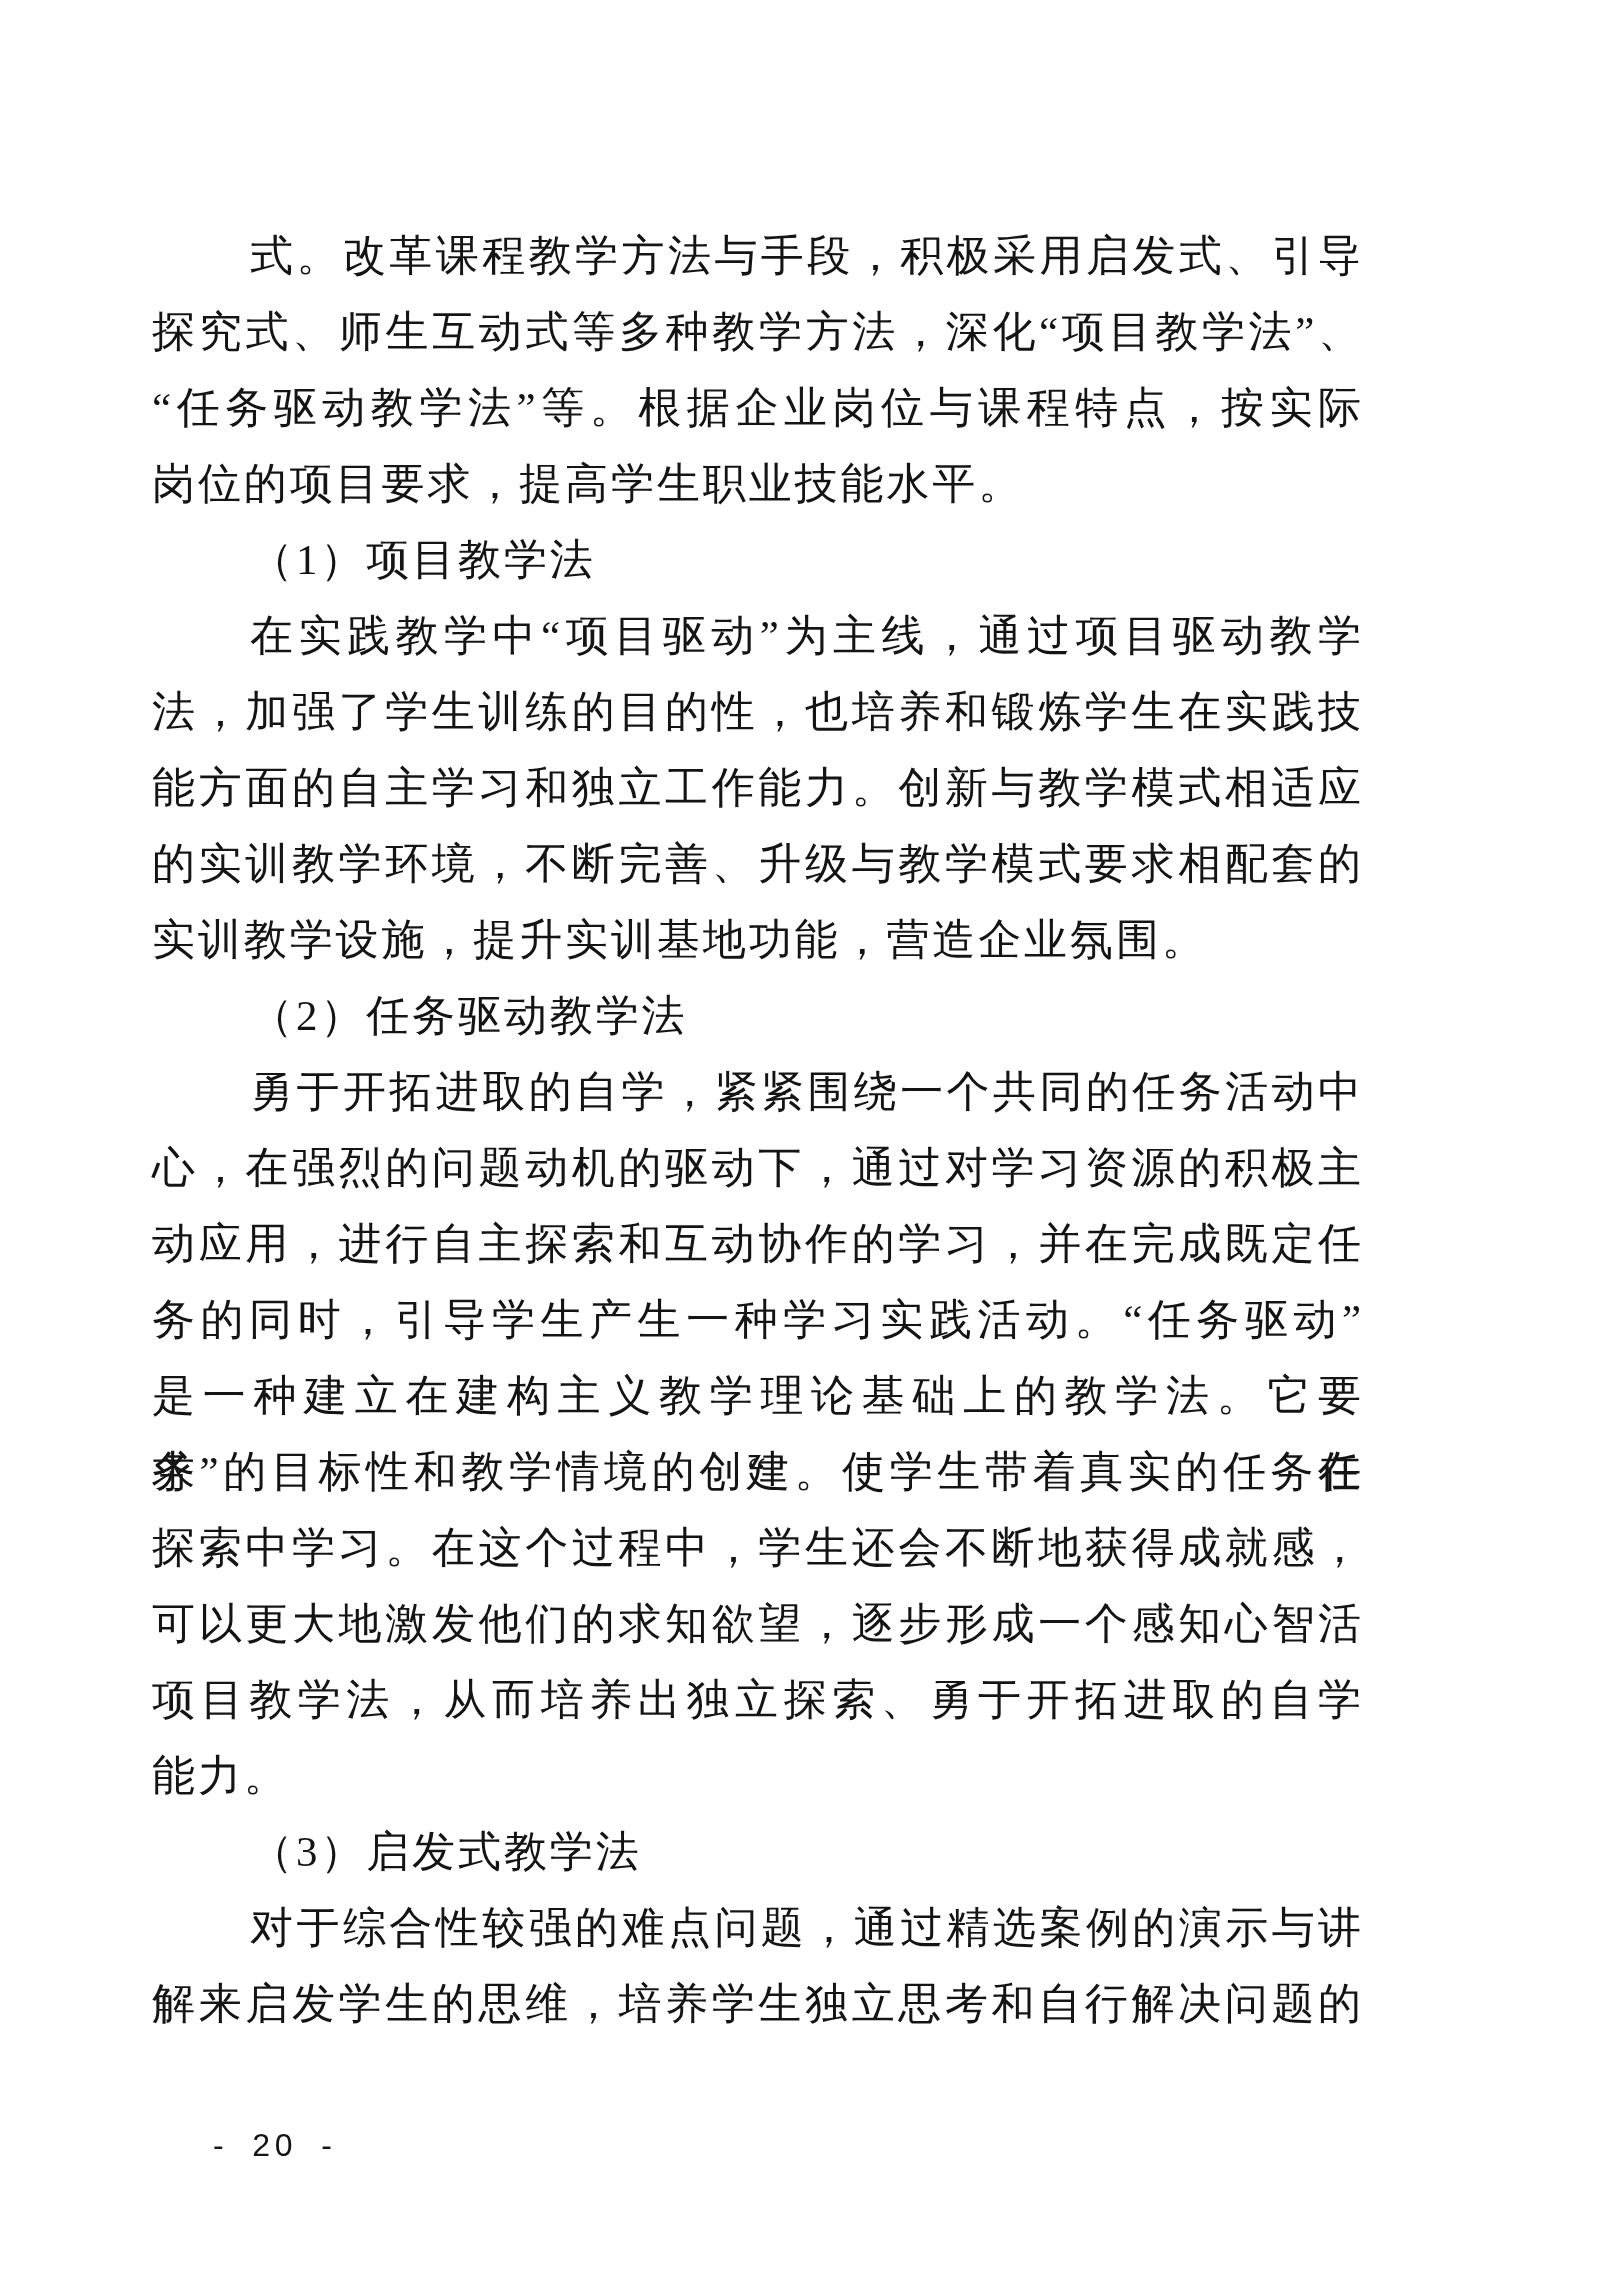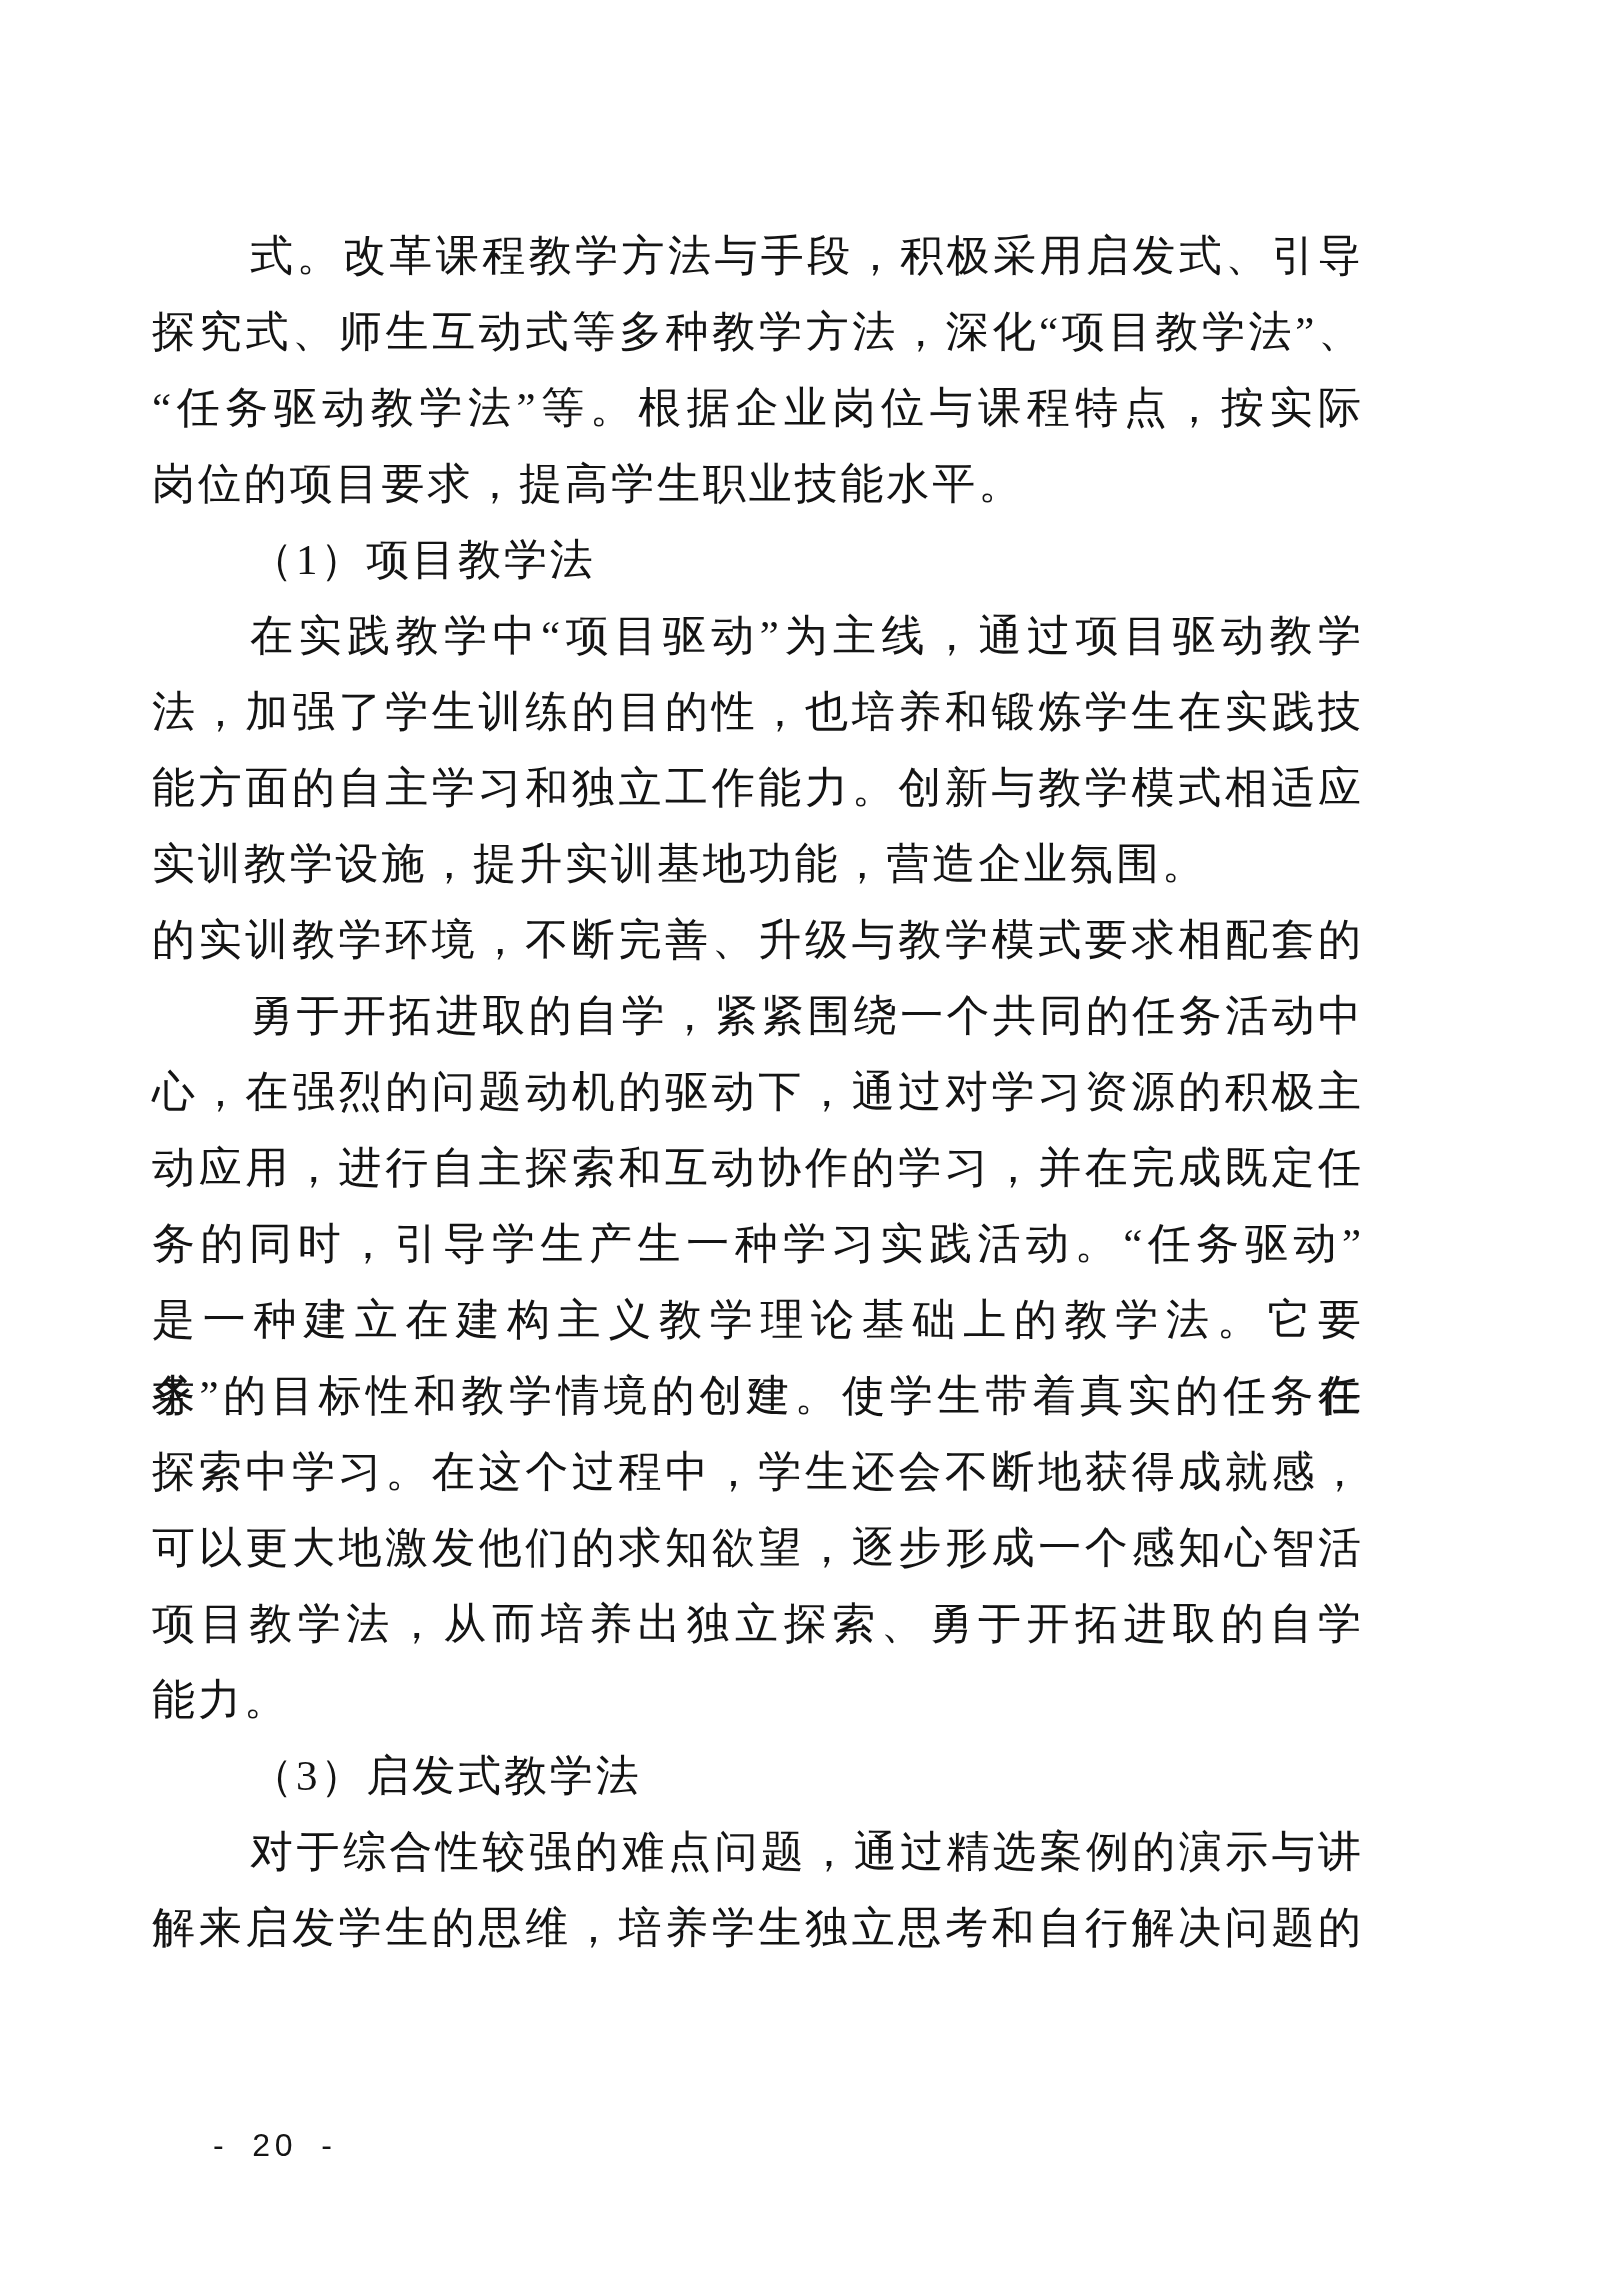--- a/index.html
+++ b/index.html
@@ -65,8 +65,8 @@
       <div class="line indent justify">在实践教学中“项目驱动”为主线，通过项目驱动教学</div>
       <div class="line justify">法，加强了学生训练的目的性，也培养和锻炼学生在实践技</div>
       <div class="line justify">能方面的自主学习和独立工作能力。创新与教学模式相适应</div>
+      <div class="line justify">的实训教学环境，不断完善、升级与教学模式要求相配套的</div>
       <div class="line">实训教学设施，提升实训基地功能，营造企业氛围。</div>
-      <div class="line justify">的实训教学环境，不断完善、升级与教学模式要求相配套的</div>
       <div class="line indent justify">勇于开拓进取的自学，紧紧围绕一个共同的任务活动中</div>
       <div class="line justify">心，在强烈的问题动机的驱动下，通过对学习资源的积极主</div>
       <div class="line justify">动应用，进行自主探索和互动协作的学习，并在完成既定任</div>

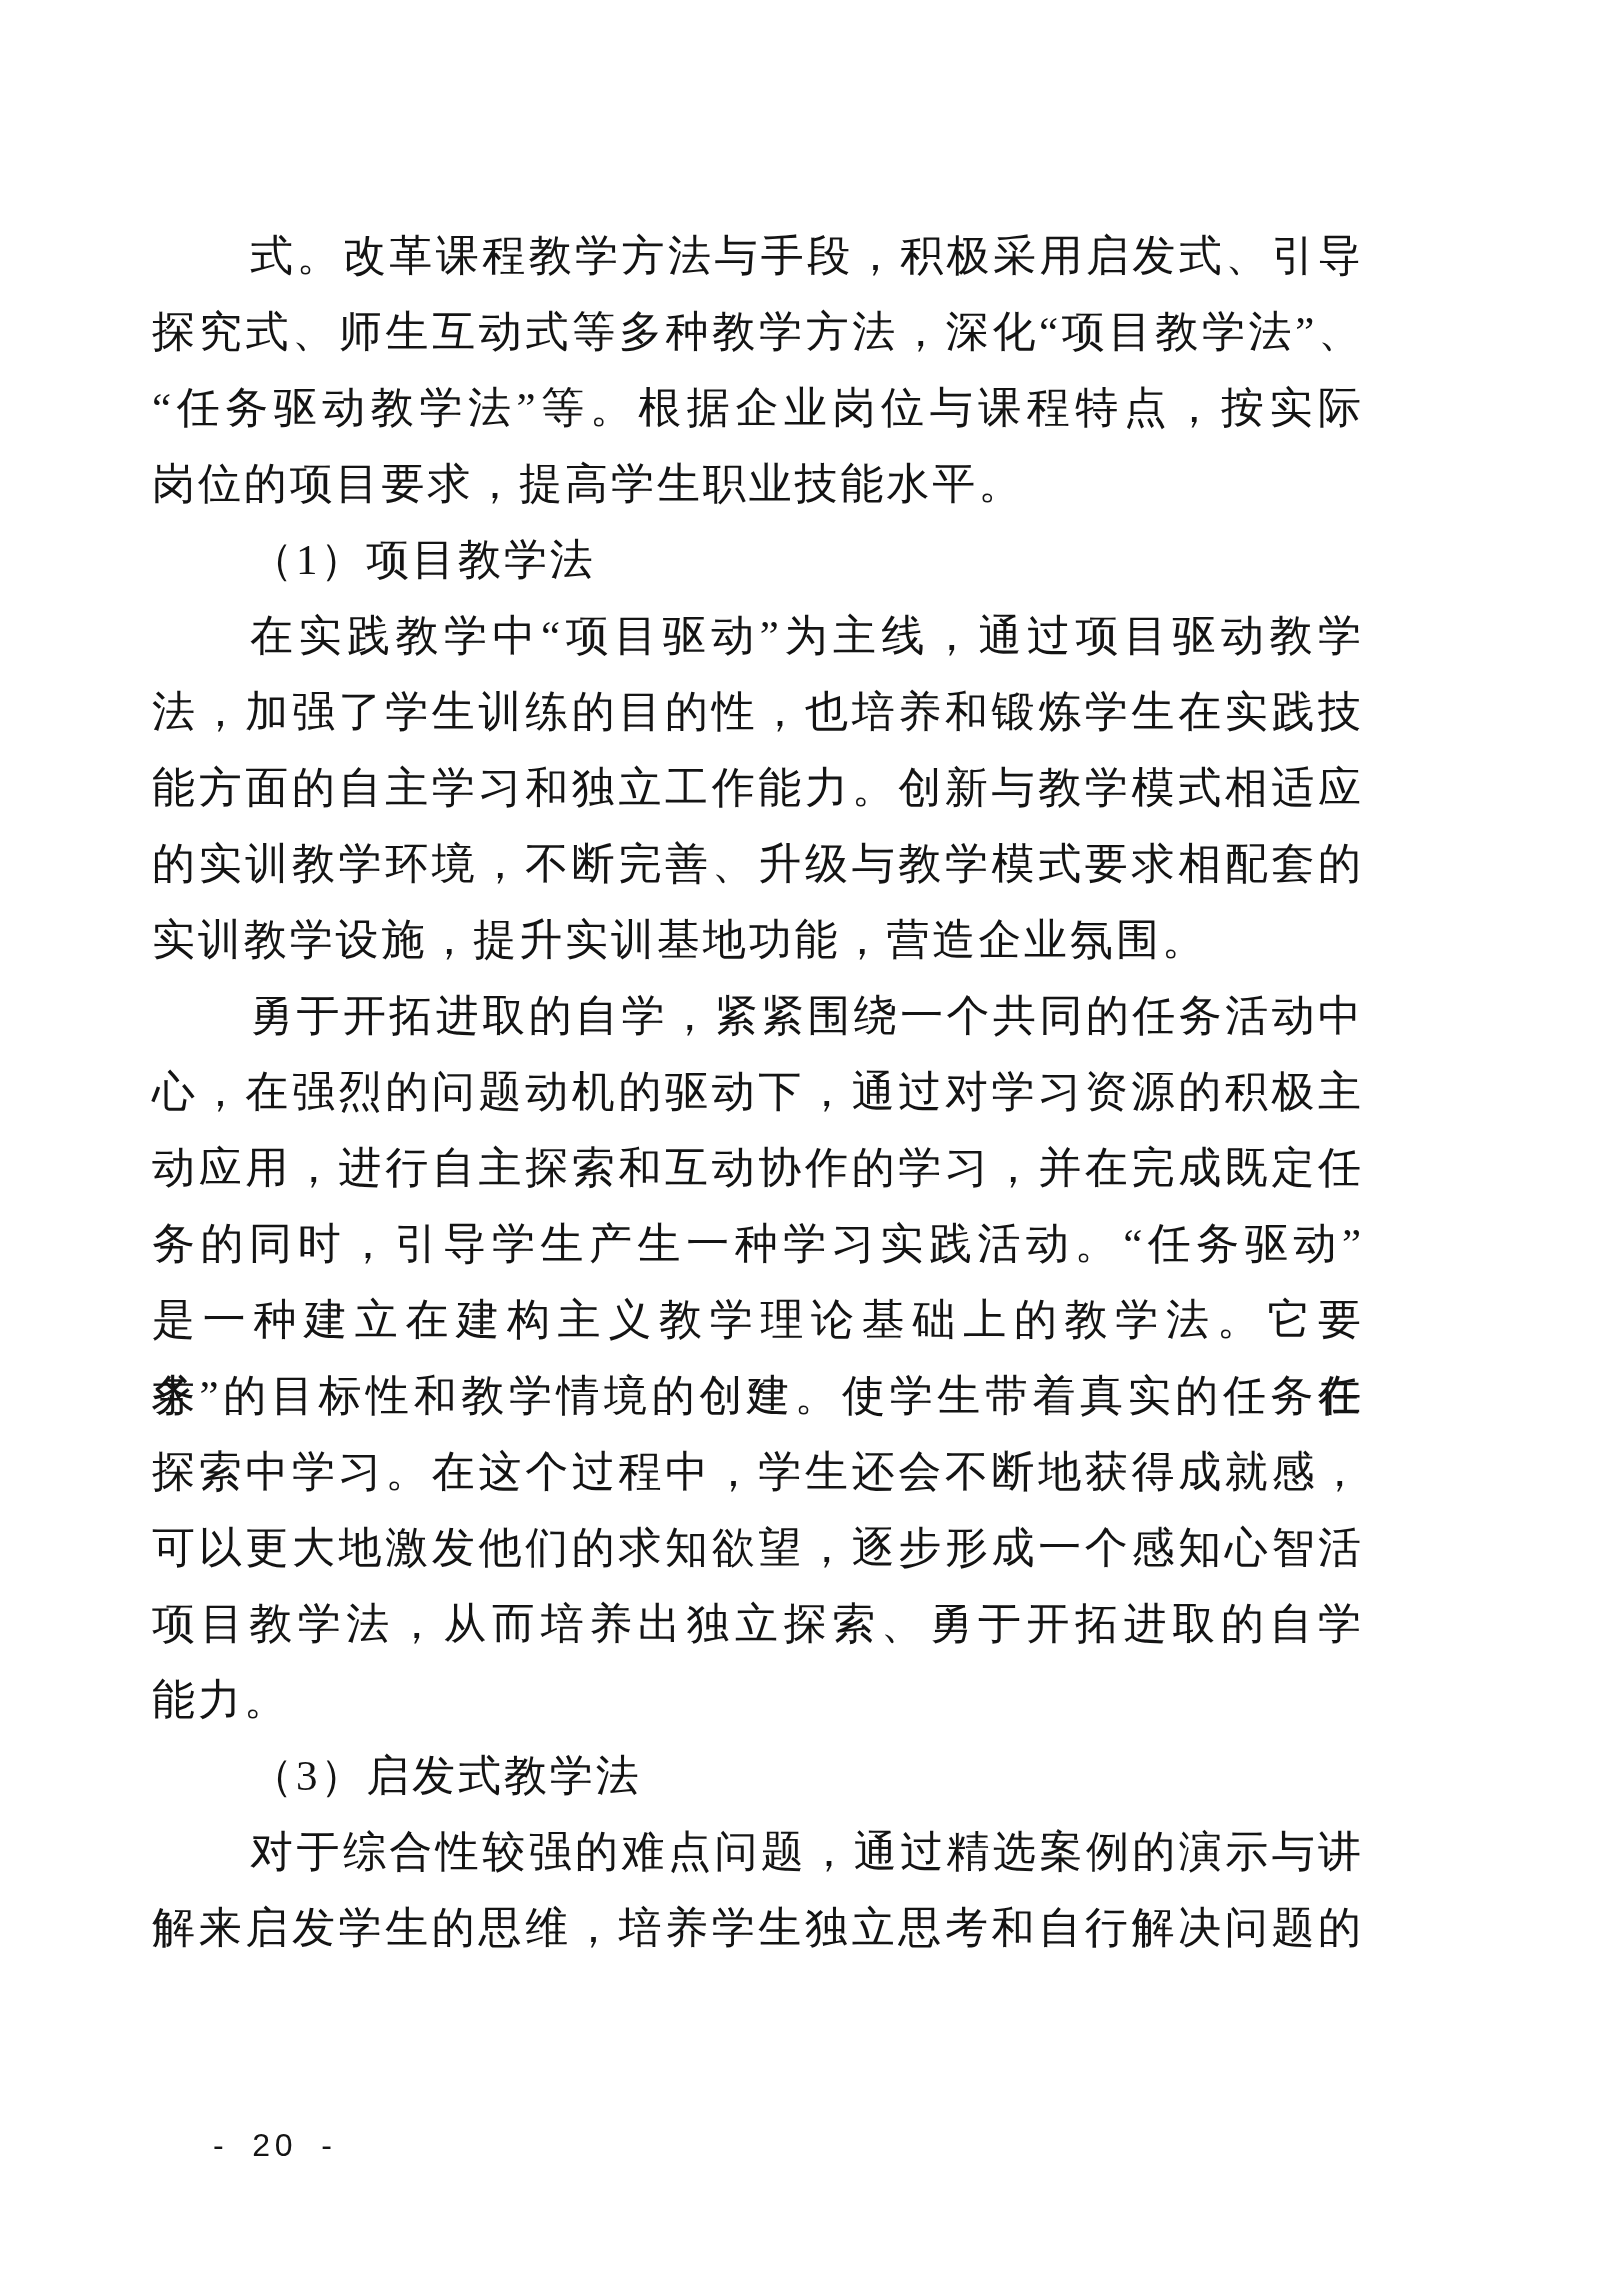--- a/index.html
+++ b/index.html
@@ -67,6 +67,7 @@
       <div class="line justify">能方面的自主学习和独立工作能力。创新与教学模式相适应</div>
       <div class="line justify">的实训教学环境，不断完善、升级与教学模式要求相配套的</div>
       <div class="line">实训教学设施，提升实训基地功能，营造企业氛围。</div>
+      <div class="line indent">（2）任务驱动教学法</div>
       <div class="line indent justify">勇于开拓进取的自学，紧紧围绕一个共同的任务活动中</div>
       <div class="line justify">心，在强烈的问题动机的驱动下，通过对学习资源的积极主</div>
       <div class="line justify">动应用，进行自主探索和互动协作的学习，并在完成既定任</div>

